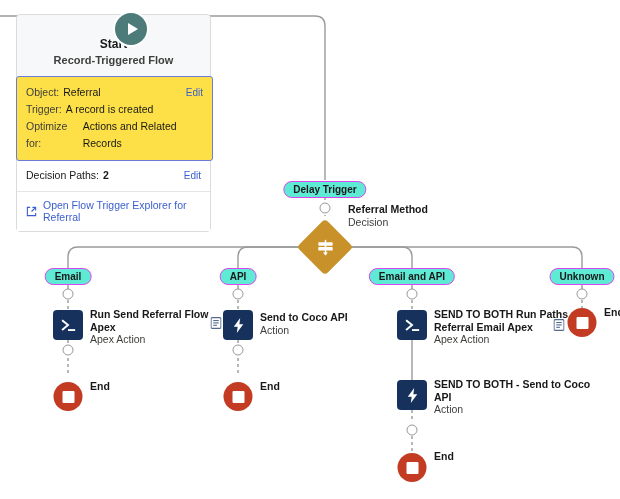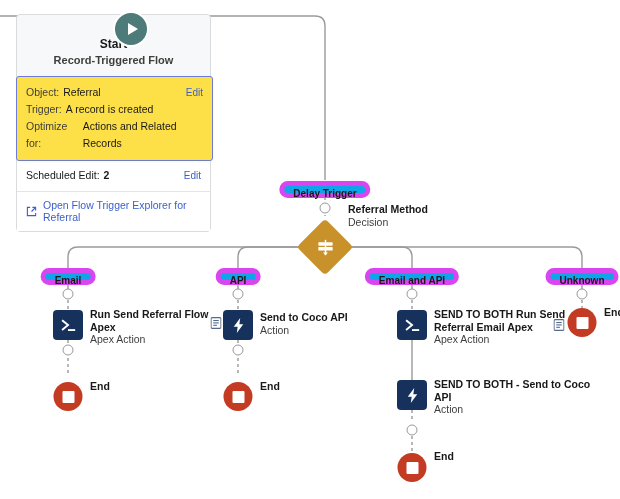--- a/index.html
+++ b/index.html
@@ -167,7 +167,7 @@
     </div>
 
     <div class="srow">
-      <span class="lbl">Scheduled Edit:</span>
+      <span class="lbl">Decision Paths:</span>
       <span class="val">2</span>
       <span class="edit">Edit</span>
     </div>

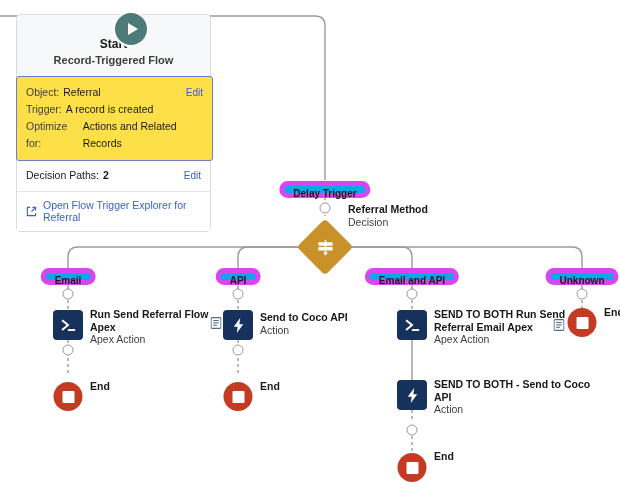--- a/index.html
+++ b/index.html
@@ -55,7 +55,7 @@
 
   
   .pill{
-    position:absolute;background:#0ea5e9;border:5px solid #d946ef;border-radius:11px;
+    position:absolute;background:#5eead4;border:1px solid #d946ef;border-radius:11px;
     height:17px;line-height:16px;padding:0 9px;font-size:10px;font-weight:bold;
     color:#181818;white-space:nowrap;box-sizing:border-box;
     transform:translateX(-50%);text-align:center;

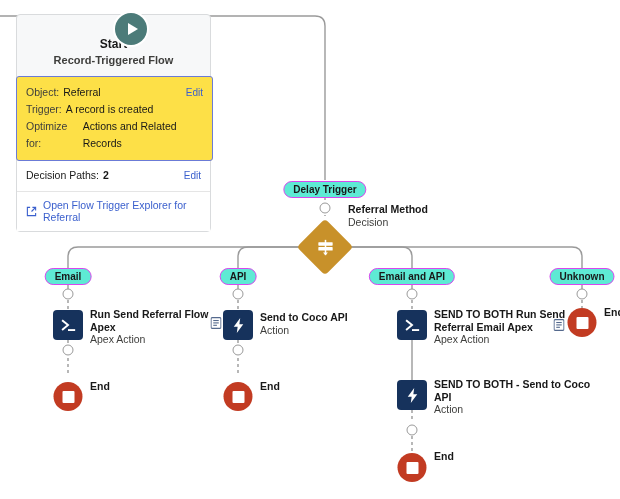--- a/index.html
+++ b/index.html
@@ -265,7 +265,7 @@
     </span>
   </div>
   <div class="node-label" style="left:434px;top:308px;">
-    <div class="t">SEND TO BOTH Run Send</div>
+    <div class="t">SEND TO BOTH Run Paths</div>
     <div class="t">Referral Email Apex</div>
     <div class="s">Apex Action</div>
   </div>

